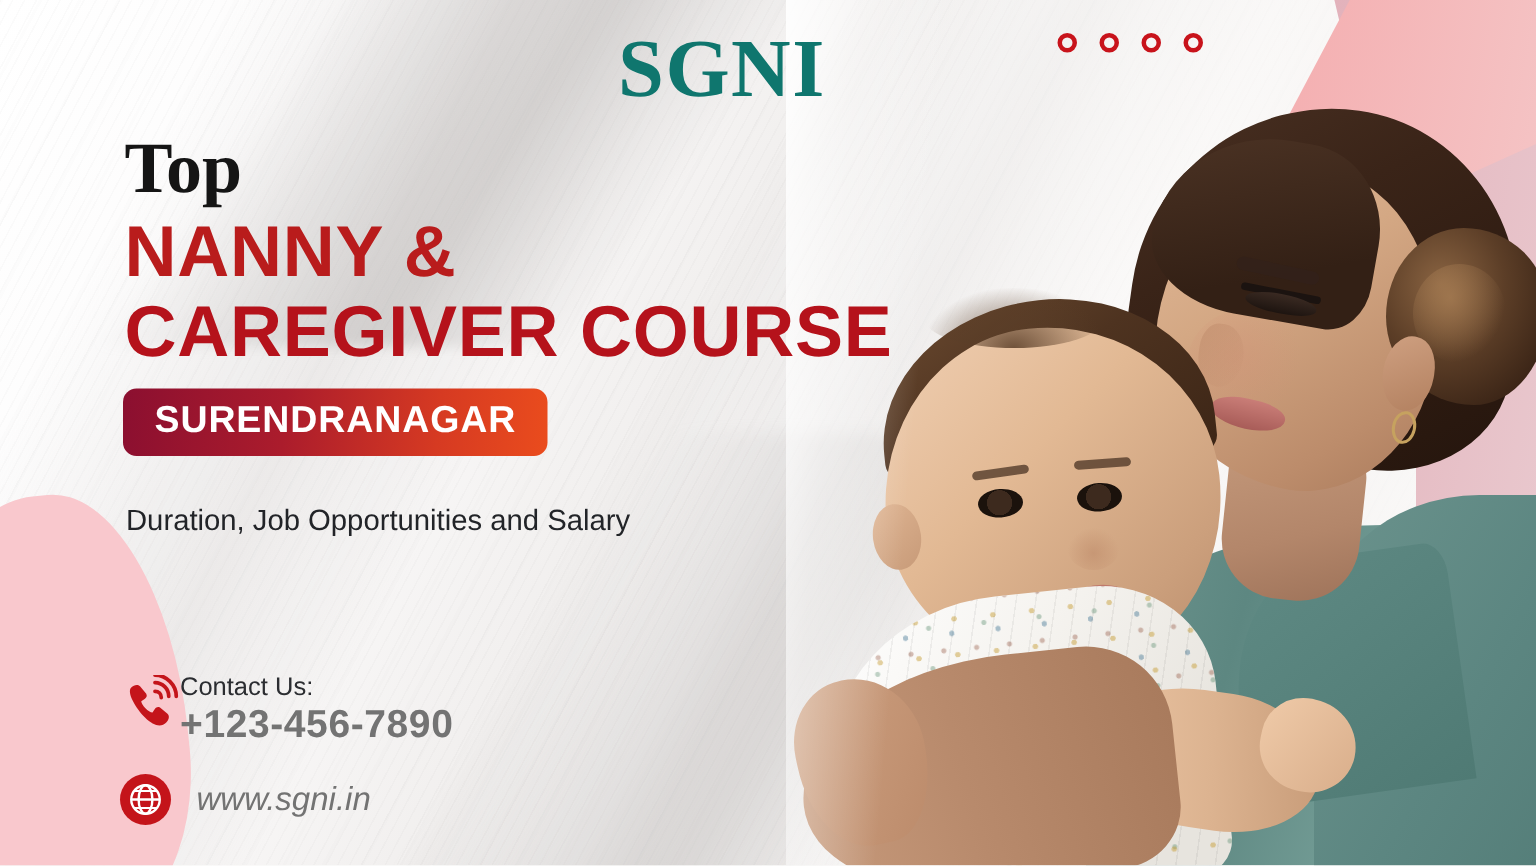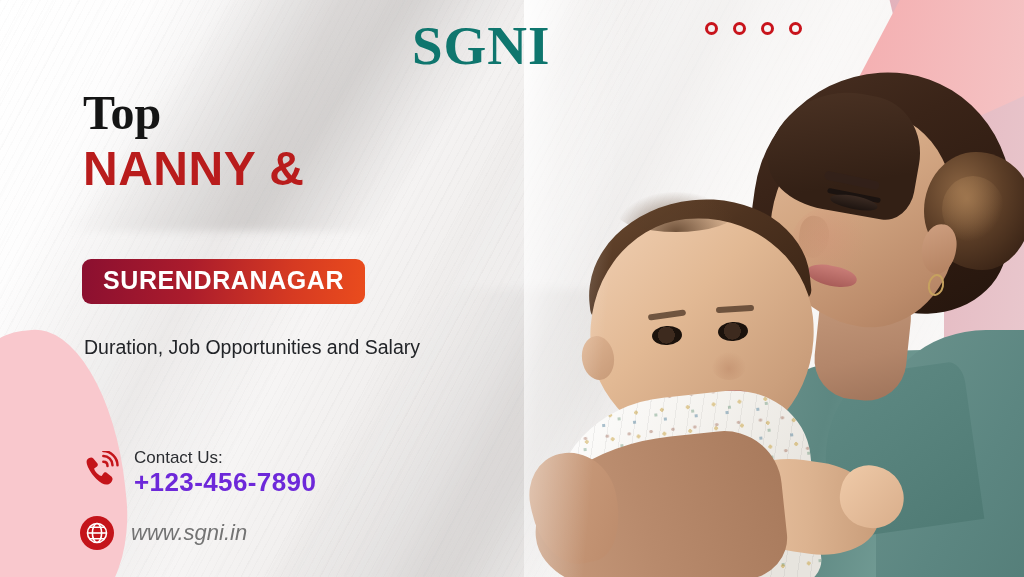--- a/index.html
+++ b/index.html
@@ -410,6 +410,7 @@
 
   <div class="h-top">Top</div>
   <div class="h-l1">NANNY &amp;</div>
+  <div class="h-l2">CAREGIVER COURSE</div>
 
   <div class="badge">SURENDRANAGAR</div>
 

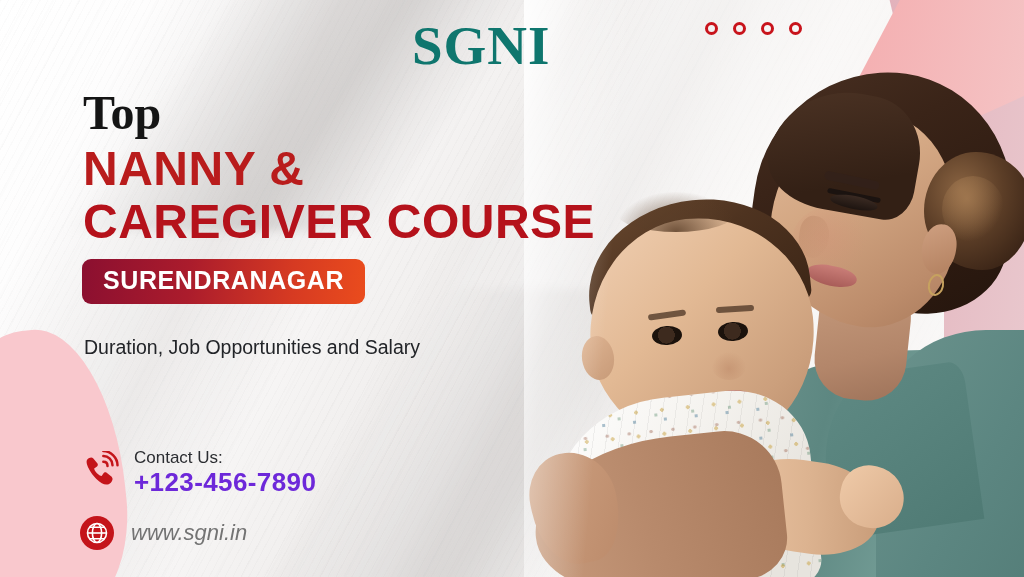--- a/index.html
+++ b/index.html
@@ -324,7 +324,7 @@
 
   
   .contact{
-    position:absolute;left:80px;top:447px;display:flex;align-items:center;gap:14px;
+    position:absolute;left:80px;top:447px;display:flex;align-items:center;
   }
   .c-text{display:flex;flex-direction:column;}
   .c-label{font-size:17px;color:#2b2d31;line-height:1.25;}

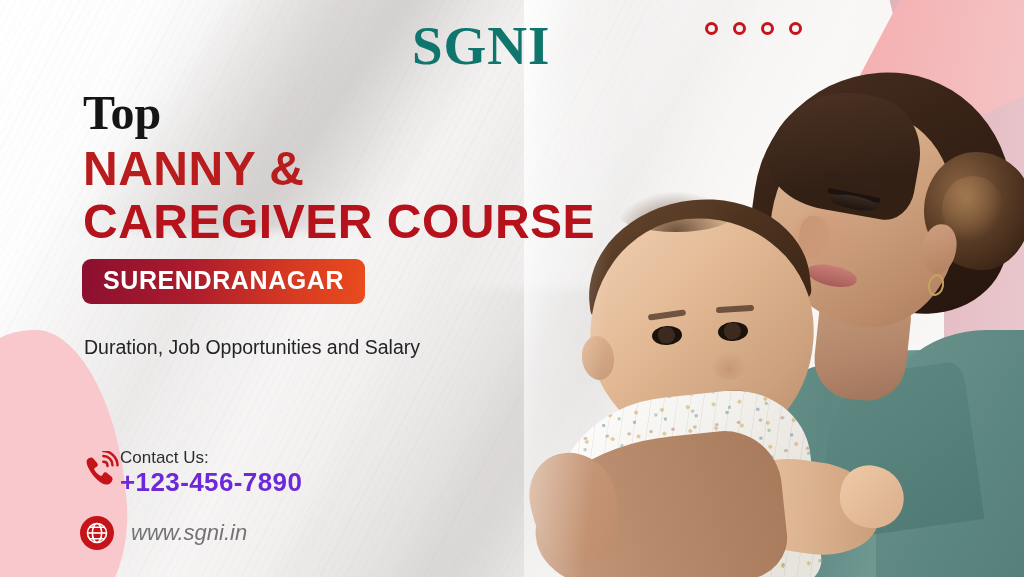--- a/index.html
+++ b/index.html
@@ -328,7 +328,7 @@
   }
   .c-text{display:flex;flex-direction:column;}
   .c-label{font-size:17px;color:#2b2d31;line-height:1.25;}
-  .c-num{font-size:26px;font-weight:bold;color:#6d28d9;line-height:1.15;letter-spacing:.4px;}
+  .c-num{font-size:26px;font-weight:bold;color:#737373;line-height:1.15;letter-spacing:.4px;}
 
   .web{
     position:absolute;left:80px;top:516px;display:flex;align-items:center;gap:17px;

